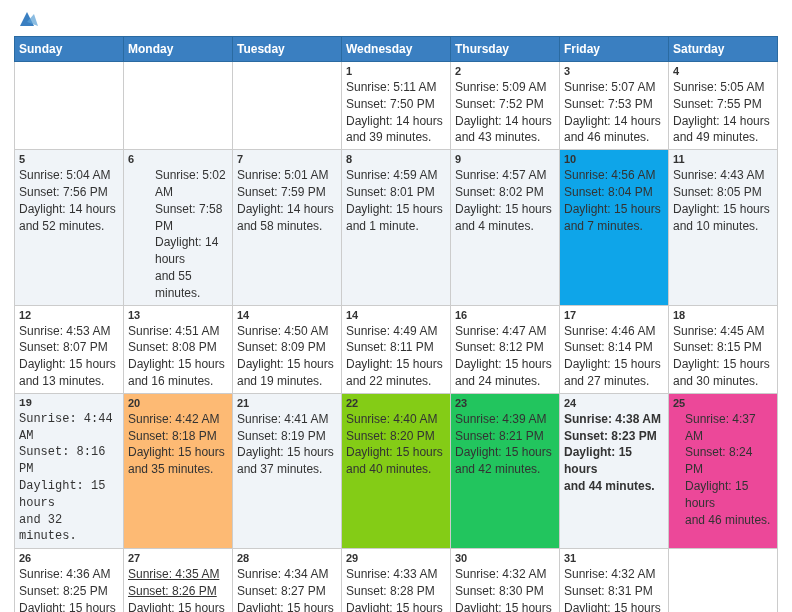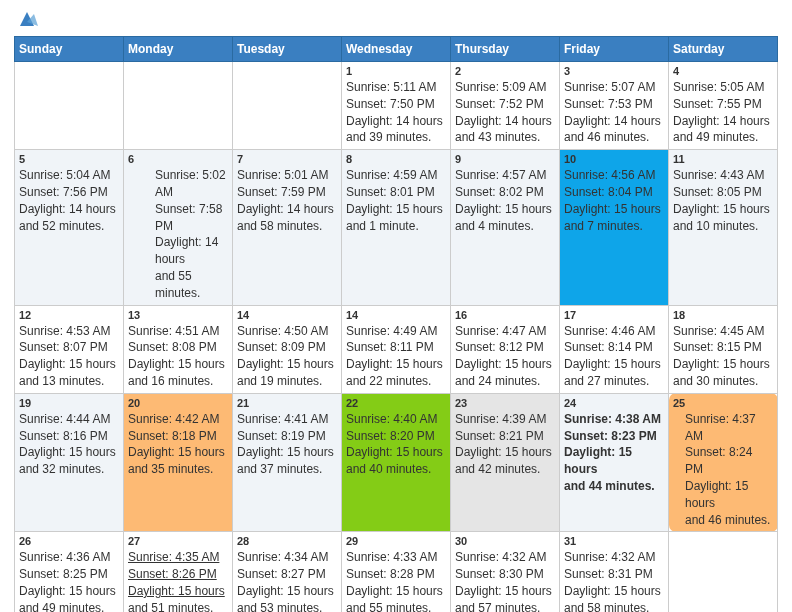--- a/index.html
+++ b/index.html
@@ -270,7 +270,7 @@
           </td>
         </tr>
         <tr>
-          <td style="background: rgb(240, 244, 248);">
+          <td style="background: rgb(240, 244, 248); font-family: Liberation Mono, monospace;">
             <div class="day-number">19</div>
             <div class="day-info" style="white-space: pre-line;">Sunrise: 4:44 AM
 Sunset: 8:16 PM

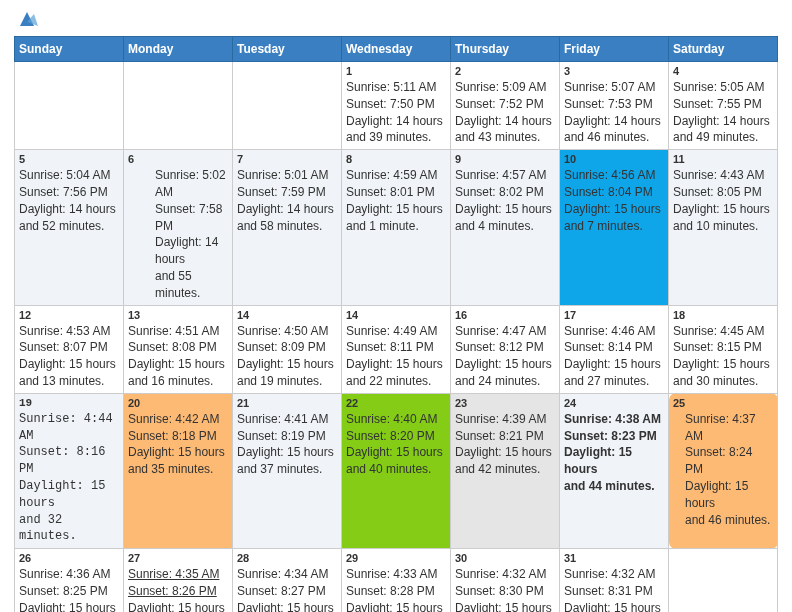--- a/index.html
+++ b/index.html
@@ -298,7 +298,7 @@
 Daylight: 15 hours
 and 40 minutes.</div>
           </td>
-          <td style="background: #e5e5e5;">
+          <td style="background: #22c55e;">
             <div class="day-number">23</div>
             <div class="day-info" style="white-space: pre-line;">Sunrise: 4:39 AM
 Sunset: 8:21 PM

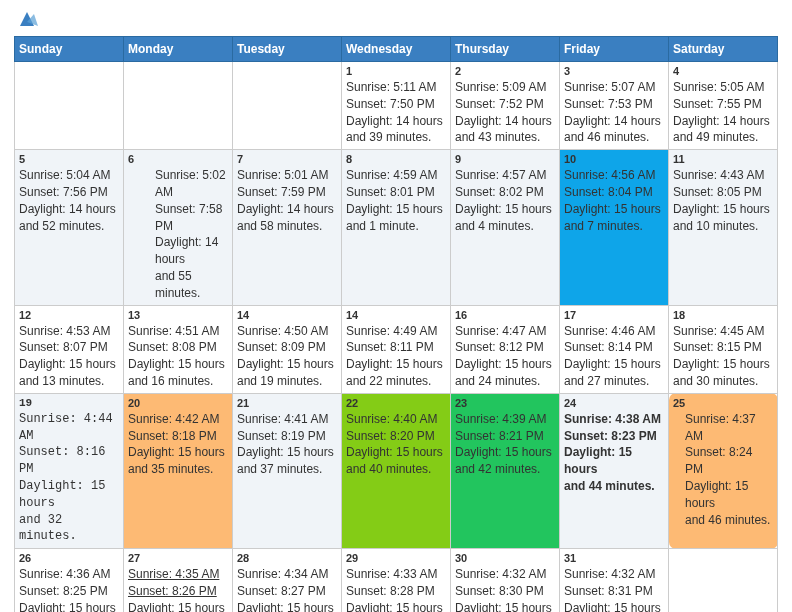--- a/index.html
+++ b/index.html
@@ -312,7 +312,7 @@
 Daylight: 15 hours
 and 44 minutes.</div>
           </td>
-          <td style="background: #fdba74; border-radius: 7px;">
+          <td style="background: #ec4899;">
             <div class="day-number">25</div>
             <div class="day-info" style="white-space: pre-line; margin-left: 12px;">Sunrise: 4:37 AM
 Sunset: 8:24 PM

